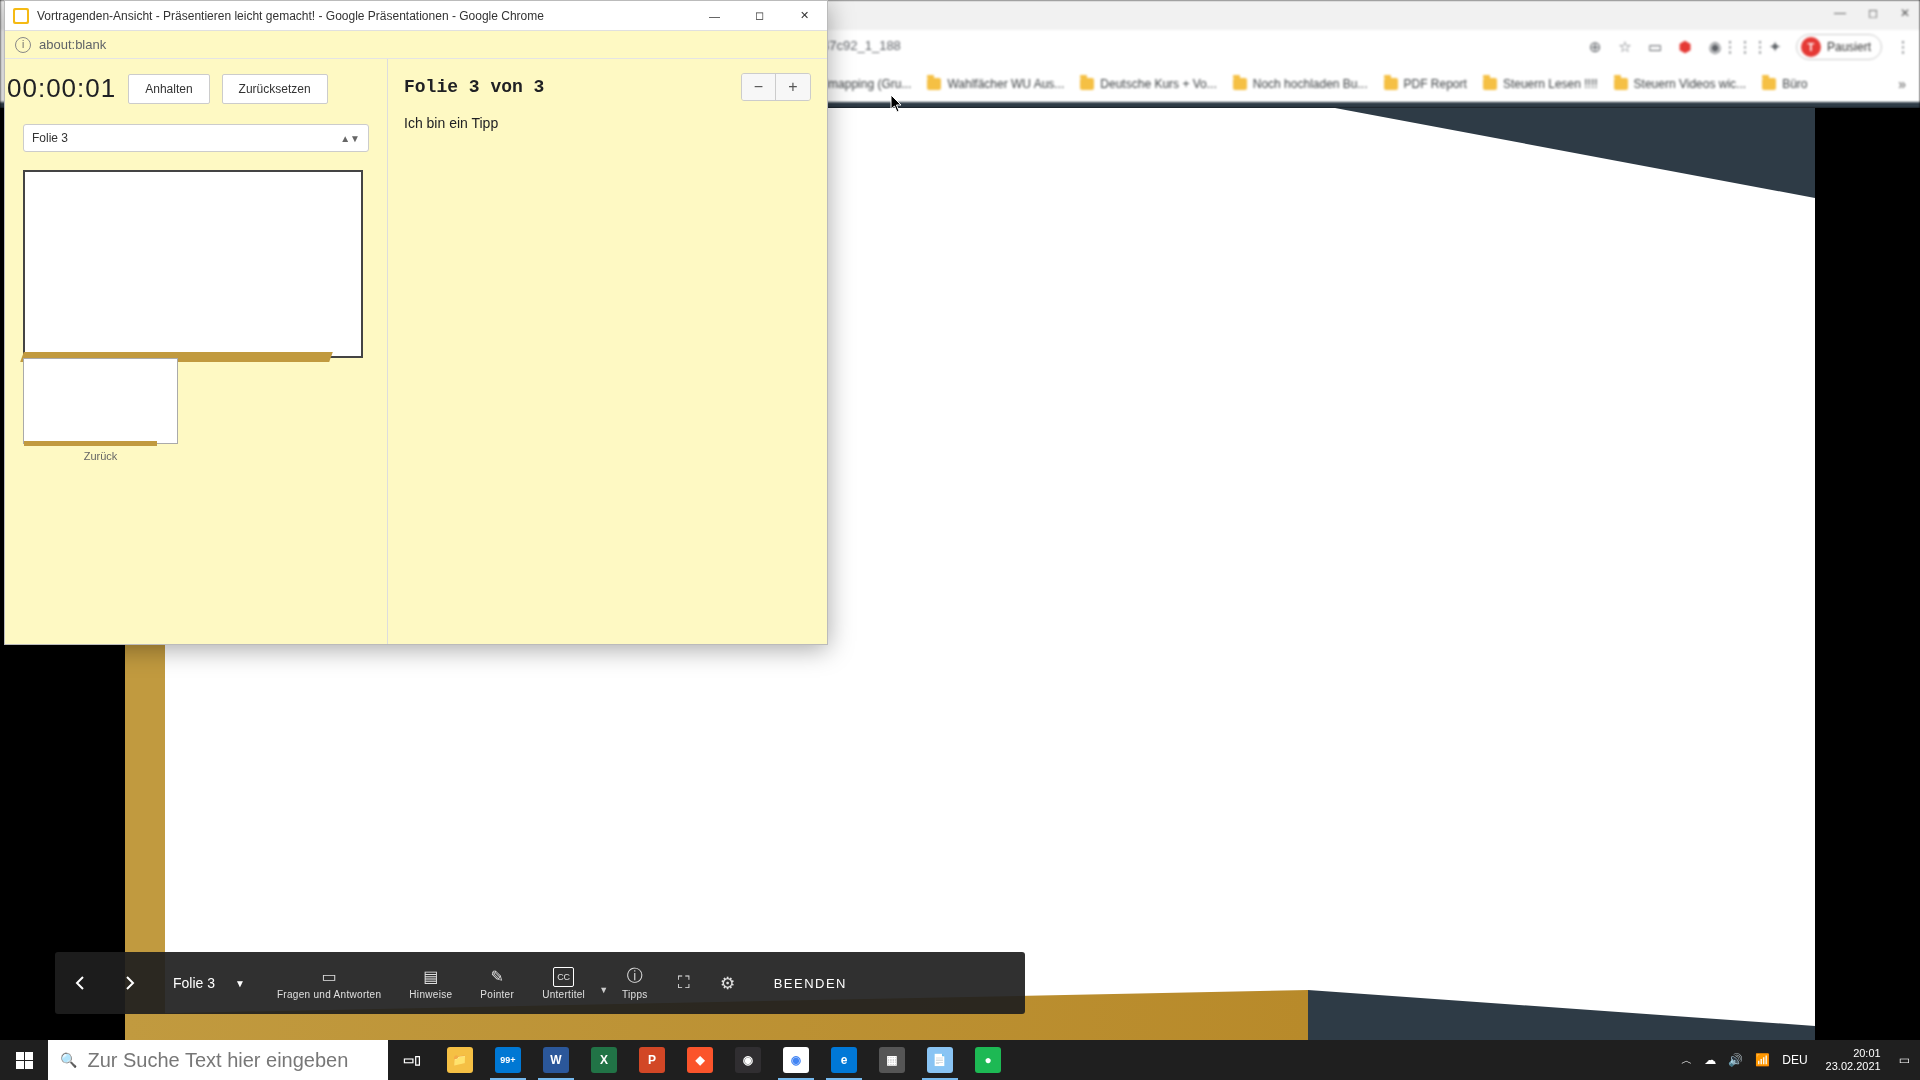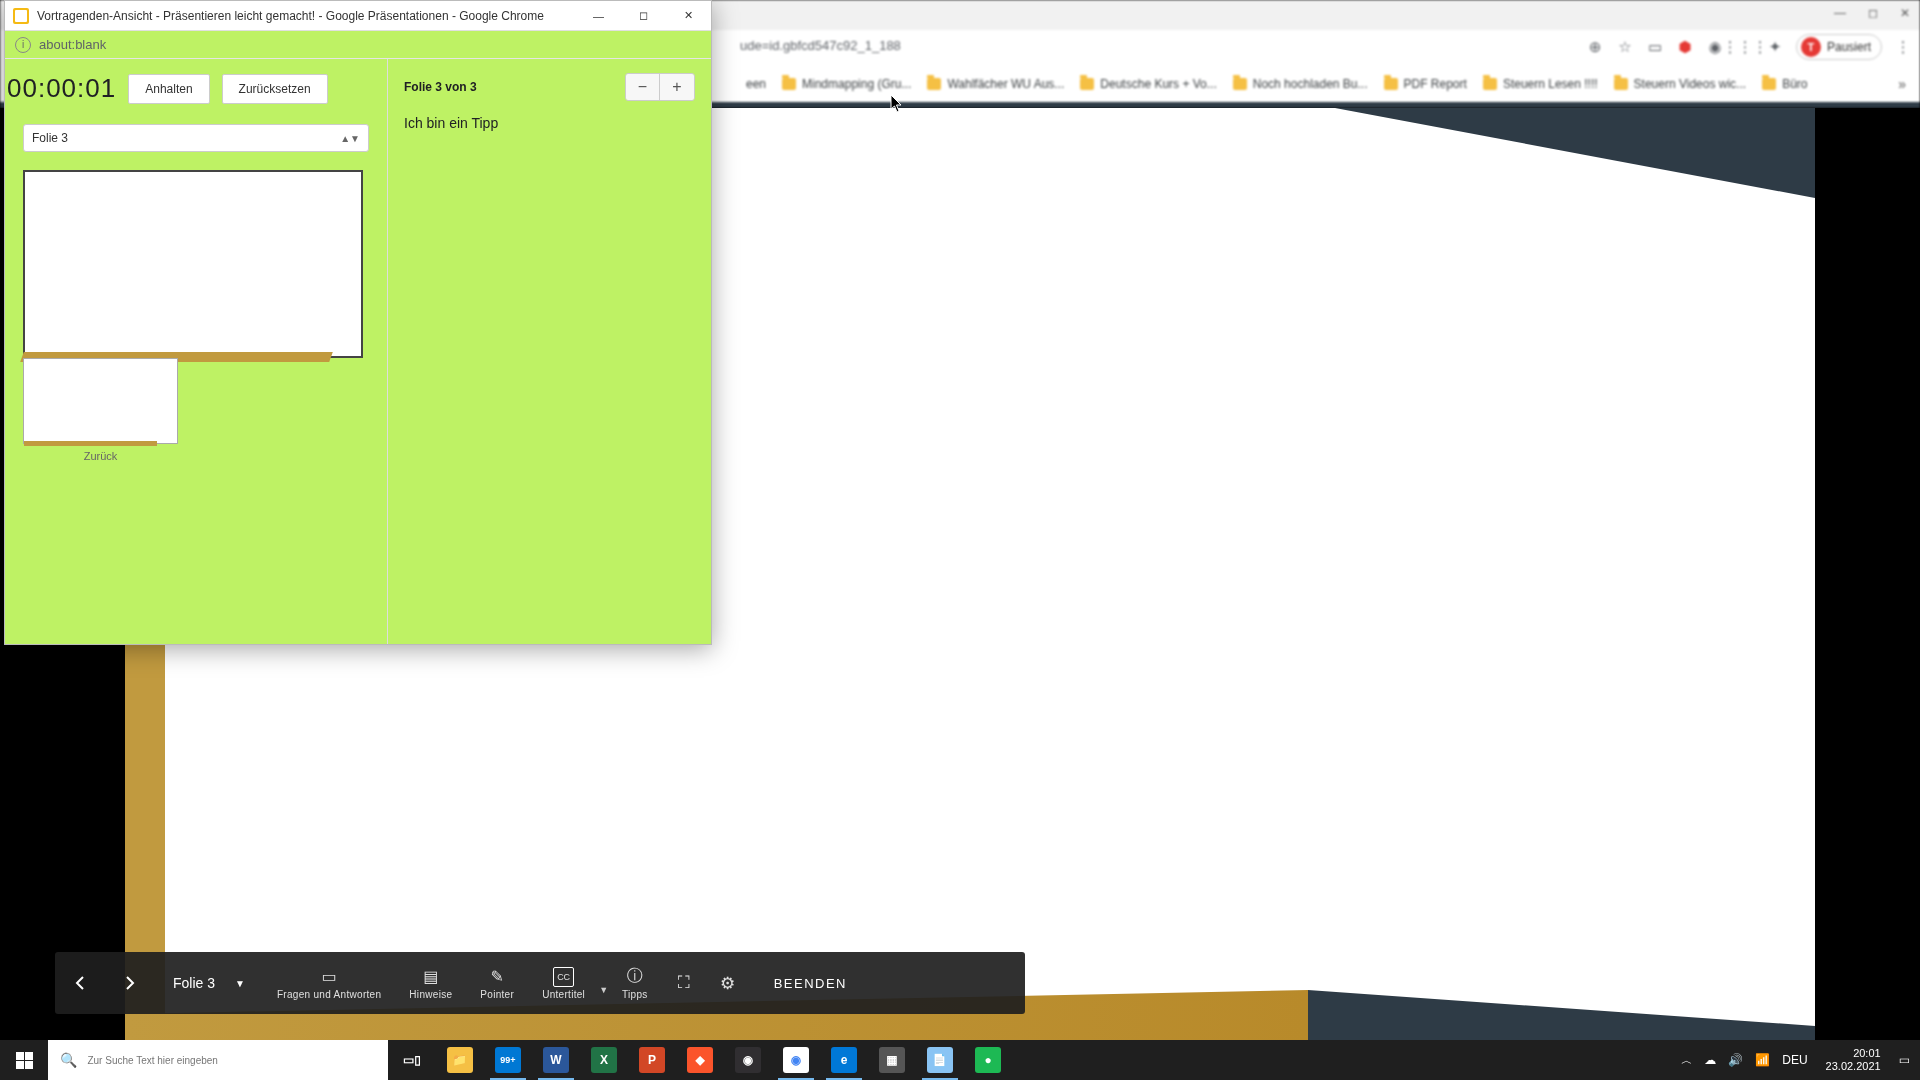--- a/index.html
+++ b/index.html
@@ -41,7 +41,7 @@
 .pb-end { padding:0 24px; font-size:13px; letter-spacing:1.5px; color:#fff; }
 
 
-.popup { position:absolute; top:0; left:4px; width:708px; height:645px; background:#bef264; box-shadow:0 4px 24px rgba(0,0,0,0.35); border:1px solid #bbb; }
+.popup { position:absolute; top:0; left:4px; width:824px; height:645px; background:#fef9c3; box-shadow:0 4px 24px rgba(0,0,0,0.35); border:1px solid #bbb; }
 .popup-title { height:30px; background:#fff; display:flex; align-items:center; border-bottom:1px solid #e0e0e0; }
 .popup-favicon { width:16px; height:16px; margin:0 8px; background:#f5ba14; border-radius:2px; position:relative; }
 .popup-favicon::after { content:""; position:absolute; inset:2px; background:#fff; border-radius:1px; }

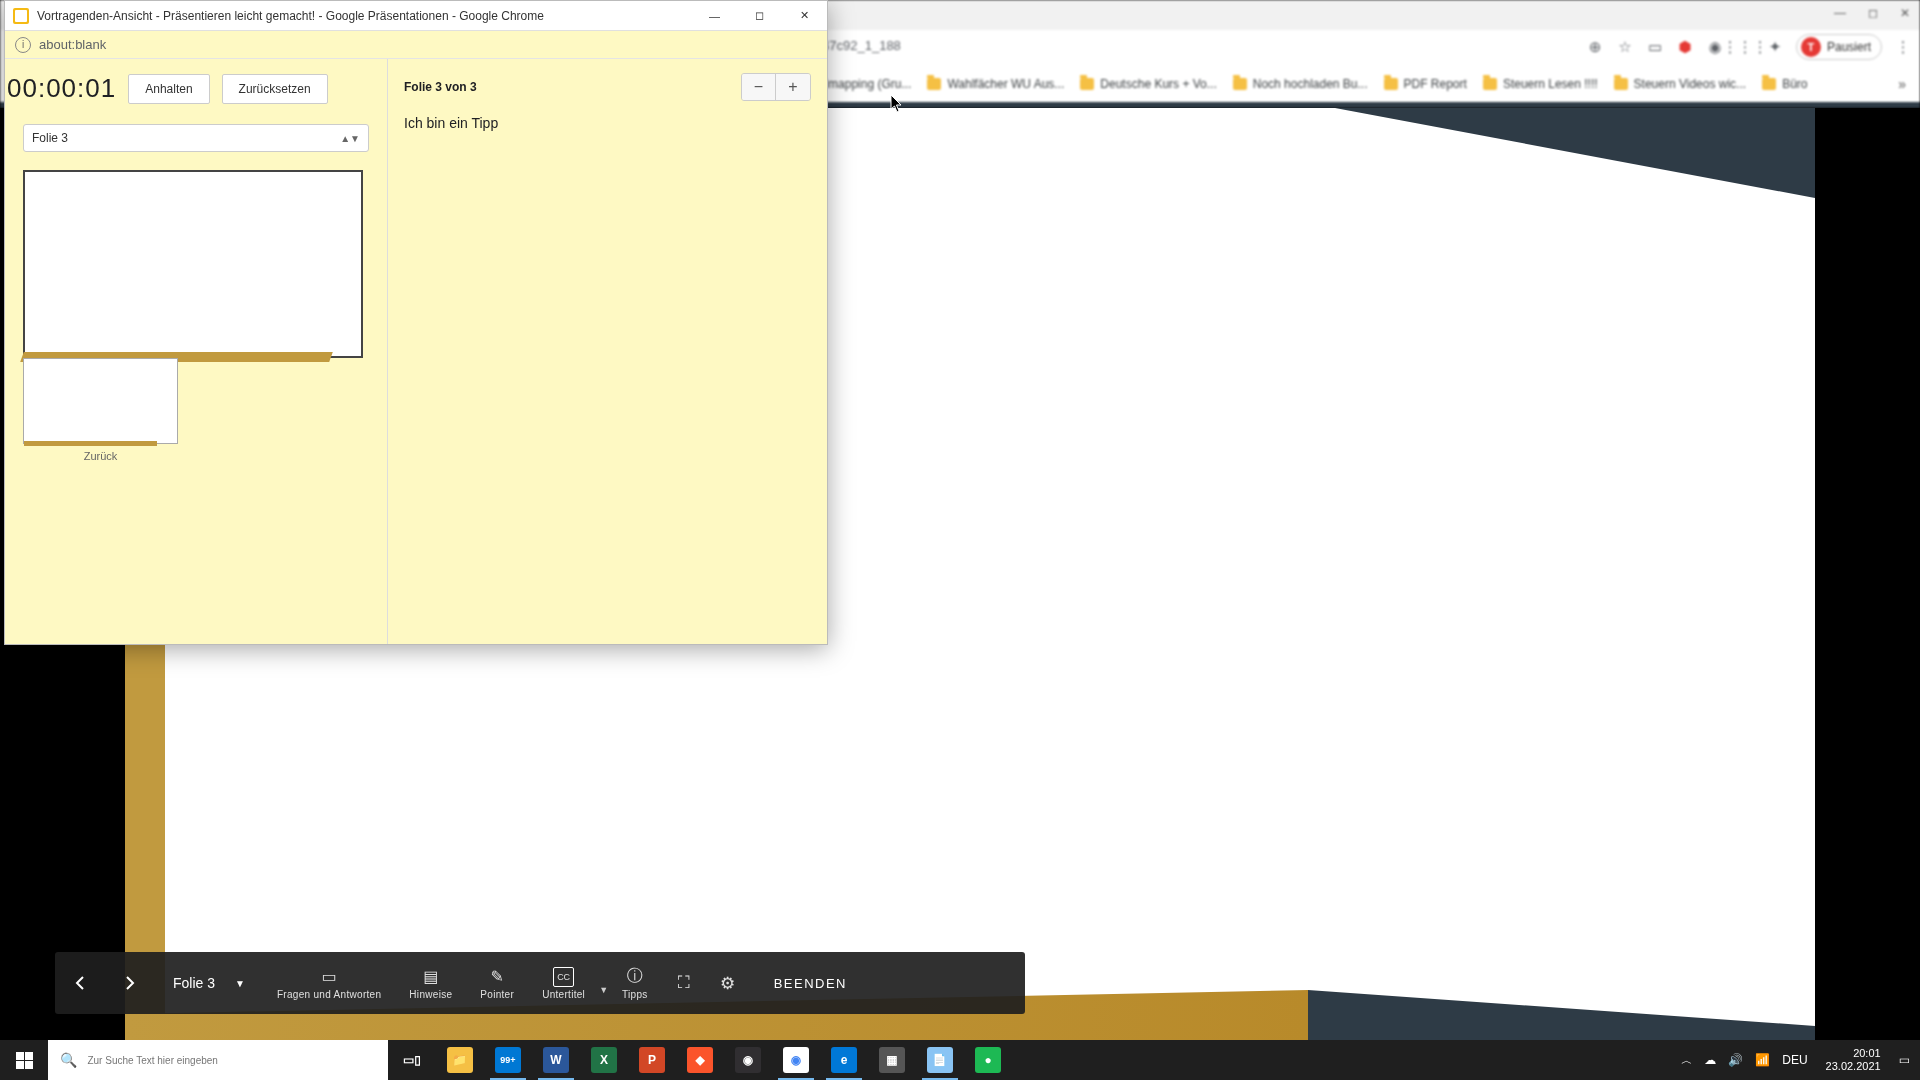--- a/index.html
+++ b/index.html
@@ -76,7 +76,7 @@
 .tab.active { color:#1a73e8; border-bottom:3px solid #1a73e8; font-weight:500; }
 
 .notes-header { display:flex; align-items:center; justify-content:space-between; padding:14px 16px 8px; }
-.notes-title { font-size:12px; font-weight:bold; color:#202124; }
+.notes-title { font-size:18px; font-weight:bold; color:#202124;font-family:Liberation Mono, monospace; }
 .zoom-btns { display:flex; border:1px solid #ccc; border-radius:3px; overflow:hidden; }
 .zoom-btn { width:34px; height:26px; display:flex; align-items:center; justify-content:center; font-size:16px; color:#555; background:#f7f7f7; }
 .zoom-btn:first-child { border-right:1px solid #ccc; }

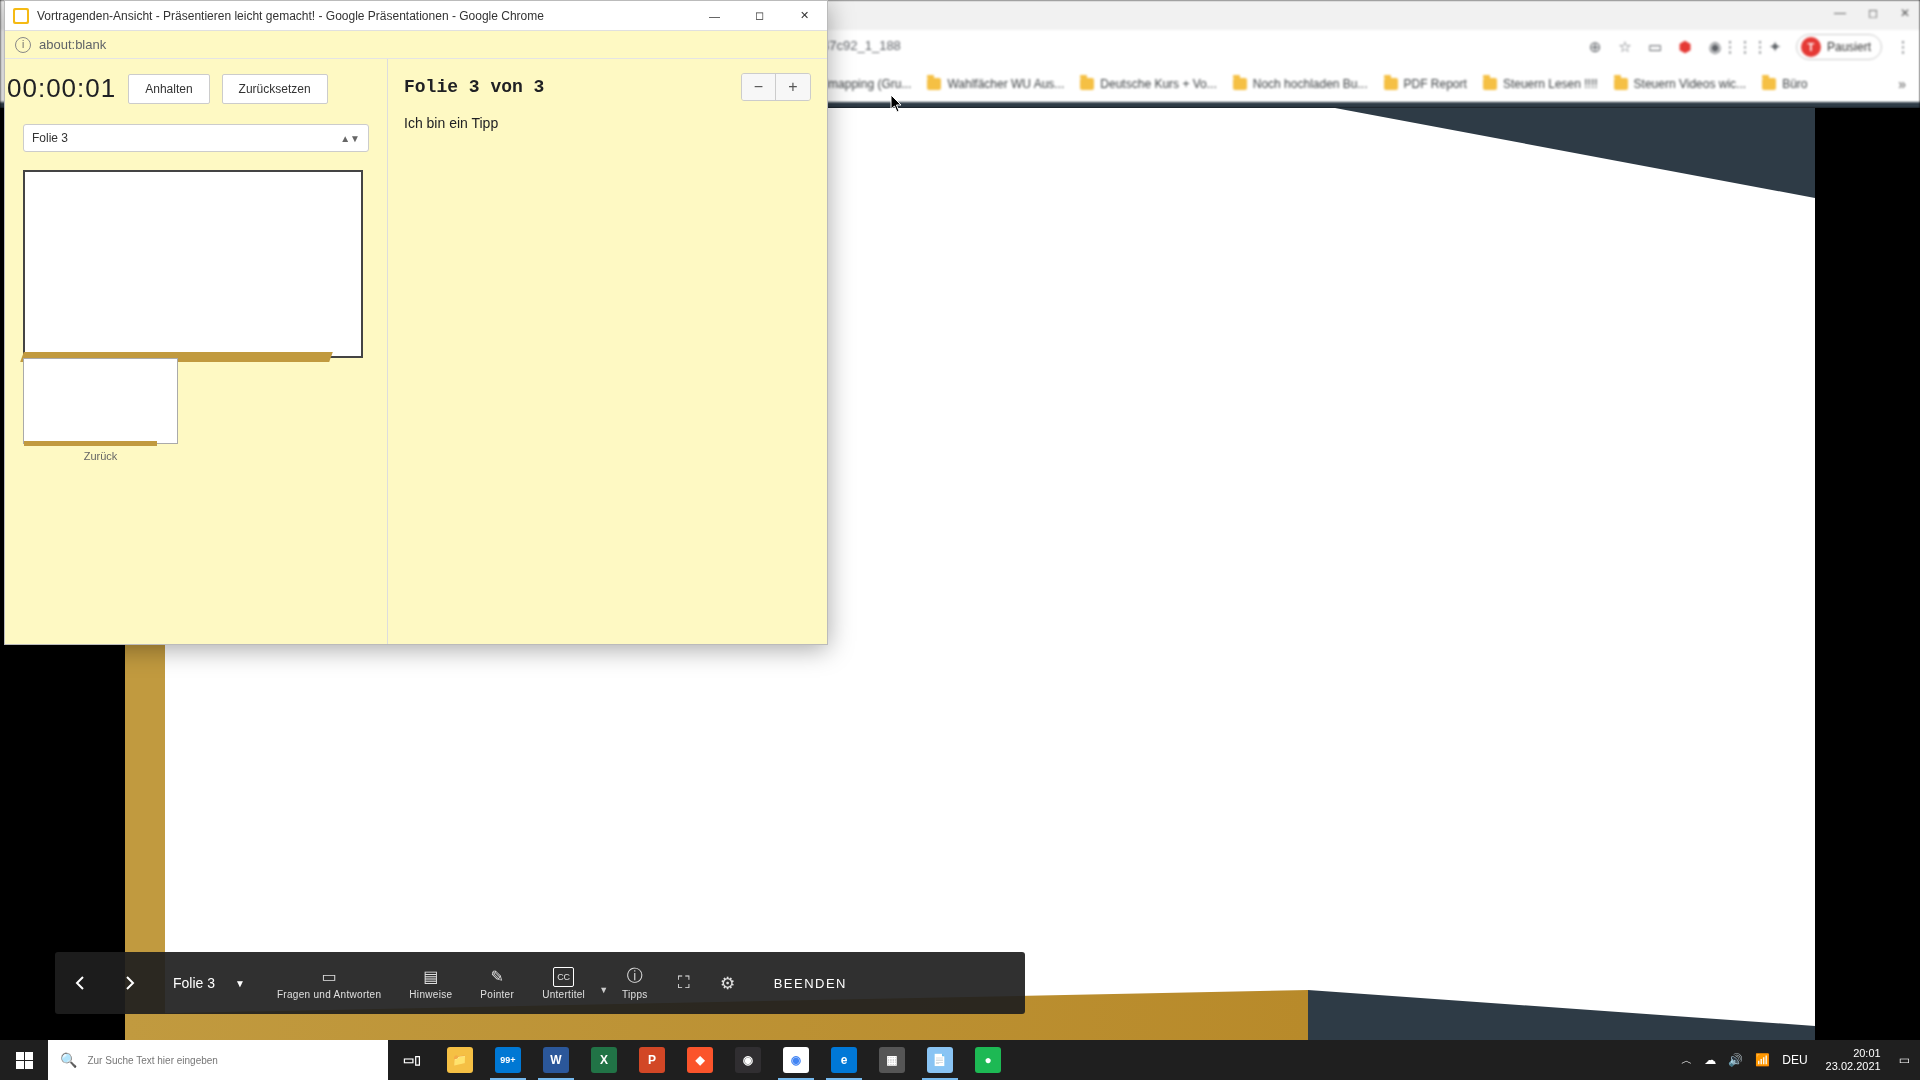--- a/index.html
+++ b/index.html
@@ -89,7 +89,7 @@
 .win-logo div { background:#fff; }
 .tb-search { flex:0 0 340px; height:40px; background:#fff; display:flex; align-items:center; padding:0 12px; gap:10px; }
 .tb-search-icon { color:#333; font-size:14px; }
-.tb-search-text { color:#777; font-size:10px; }
+.tb-search-text { color:#777; font-size:20px; }
 .tb-icons { display:flex; align-items:center; height:40px; }
 .tb-app { width:48px; height:40px; display:flex; align-items:center; justify-content:center; position:relative; }
 .tb-app.active::after { content:""; position:absolute; bottom:0; left:6px; right:6px; height:2px; background:#76b9ed; }

